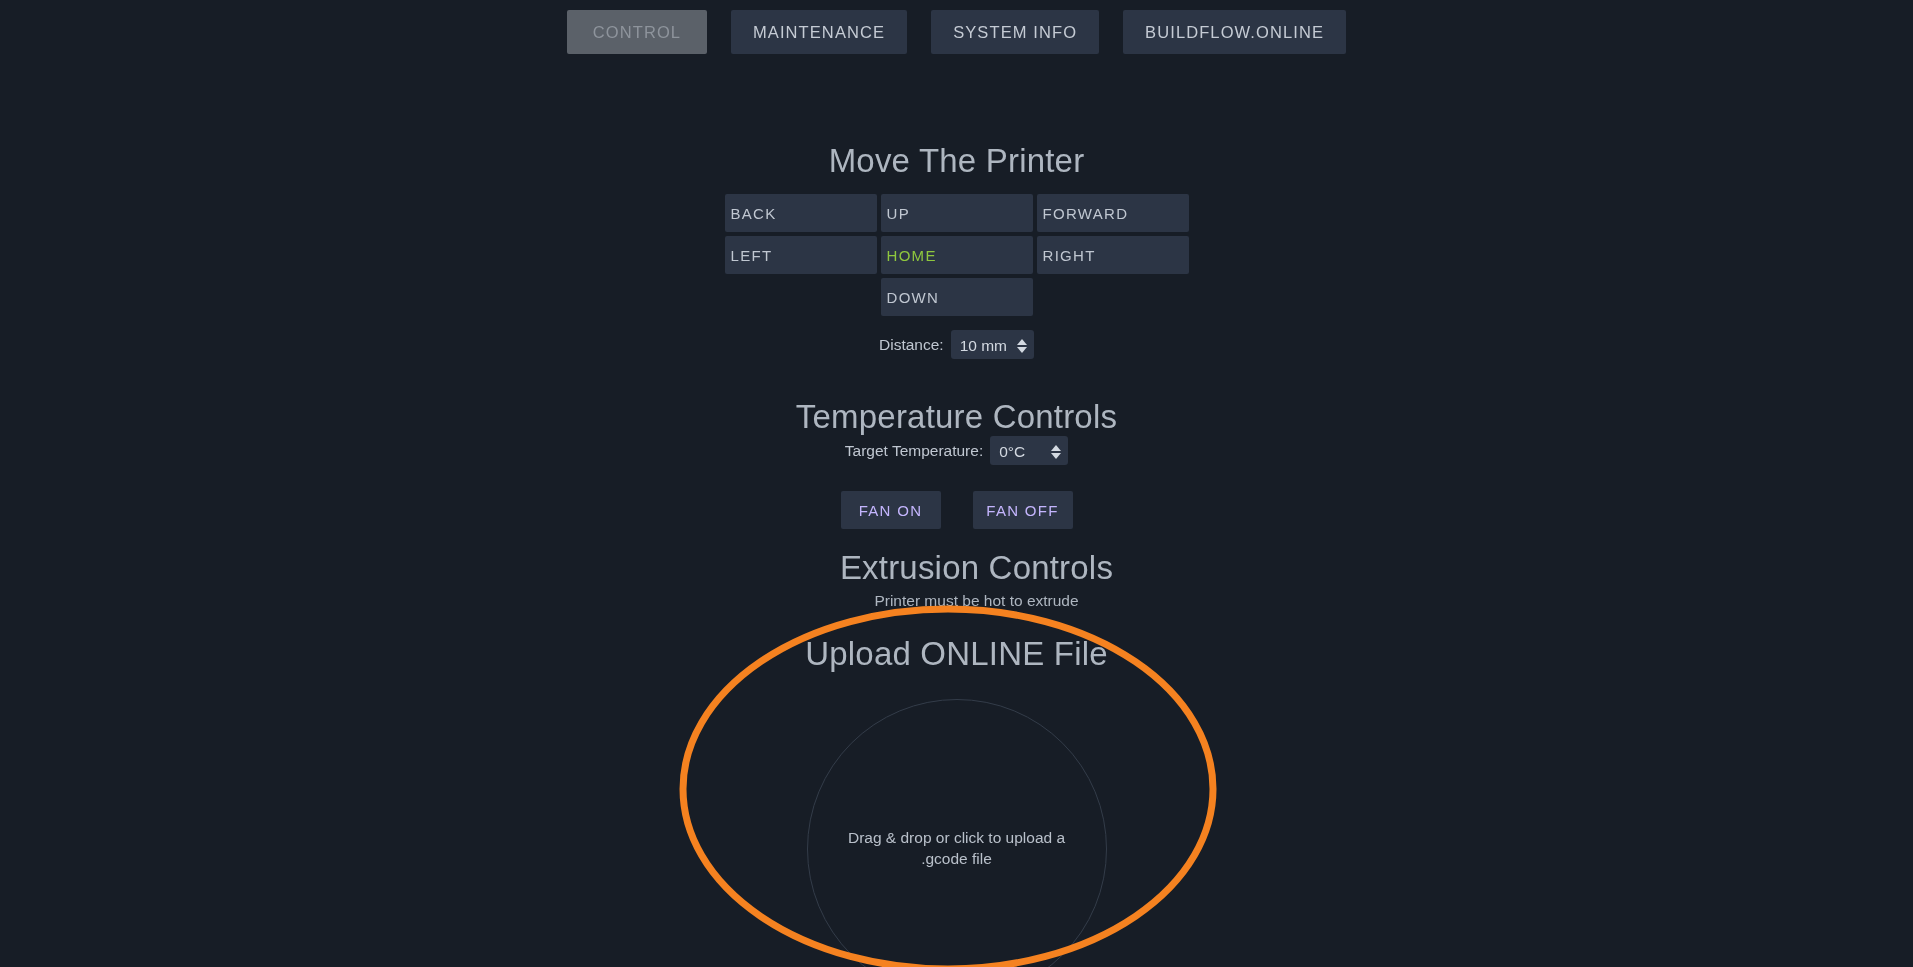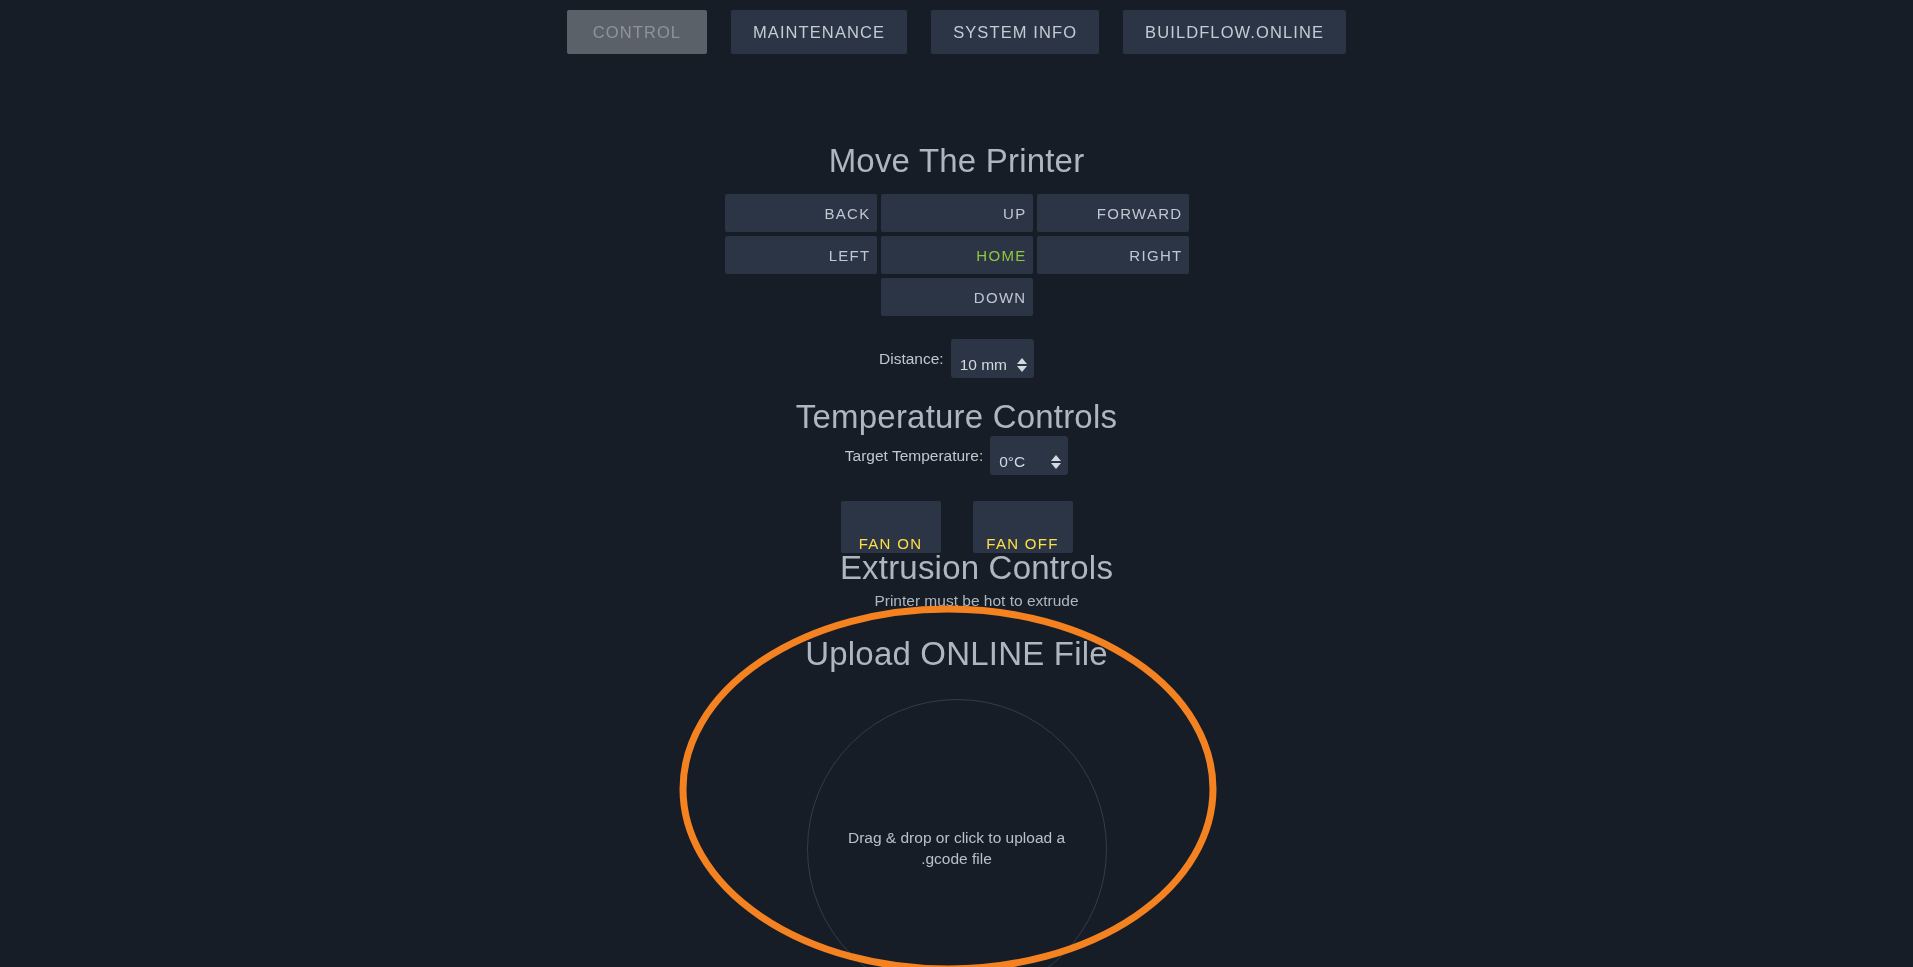--- a/index.html
+++ b/index.html
@@ -114,7 +114,7 @@
     cursor: pointer;
     display: flex;
     align-items: center;
-    justify-content: flex-end;
+    justify-content: flex-start;
   }
 
   .move-btn.is-home {

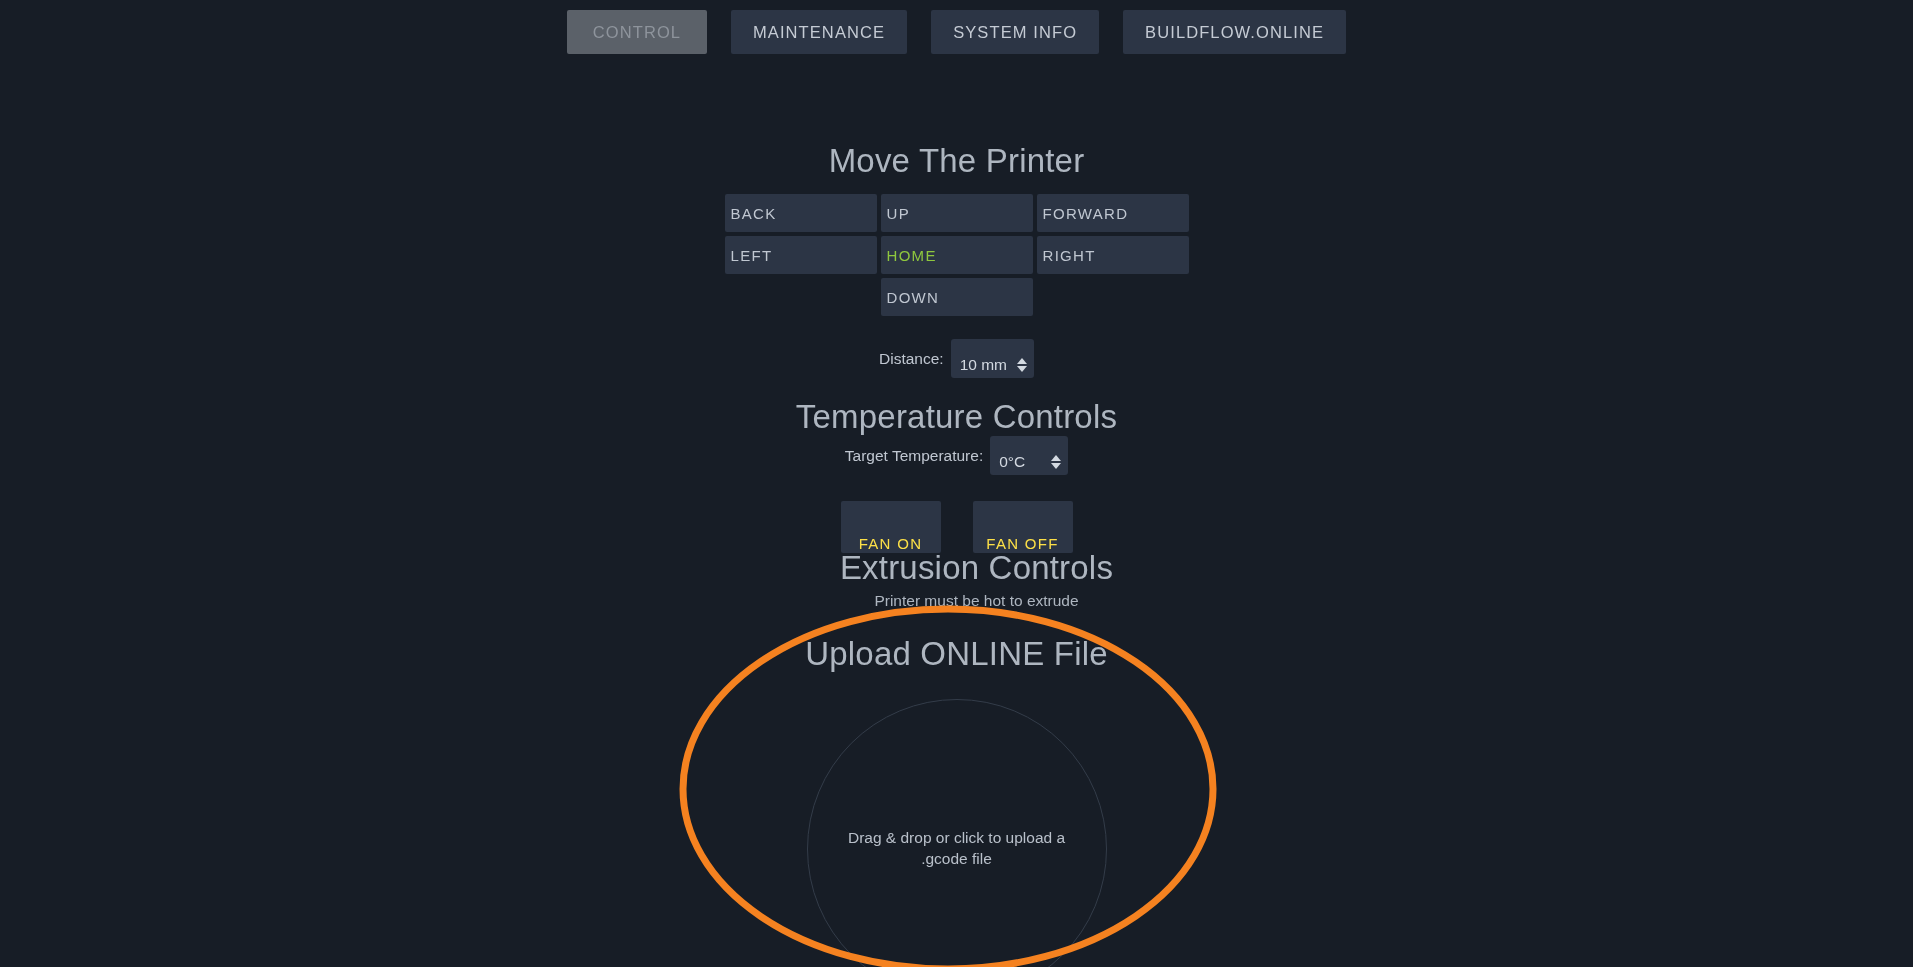--- a/index.html
+++ b/index.html
@@ -122,7 +122,7 @@
   }
 
   .distance-row {
-    margin-top: 23px;
+    margin-top: 14px;
     display: flex;
     align-items: center;
     justify-content: center;

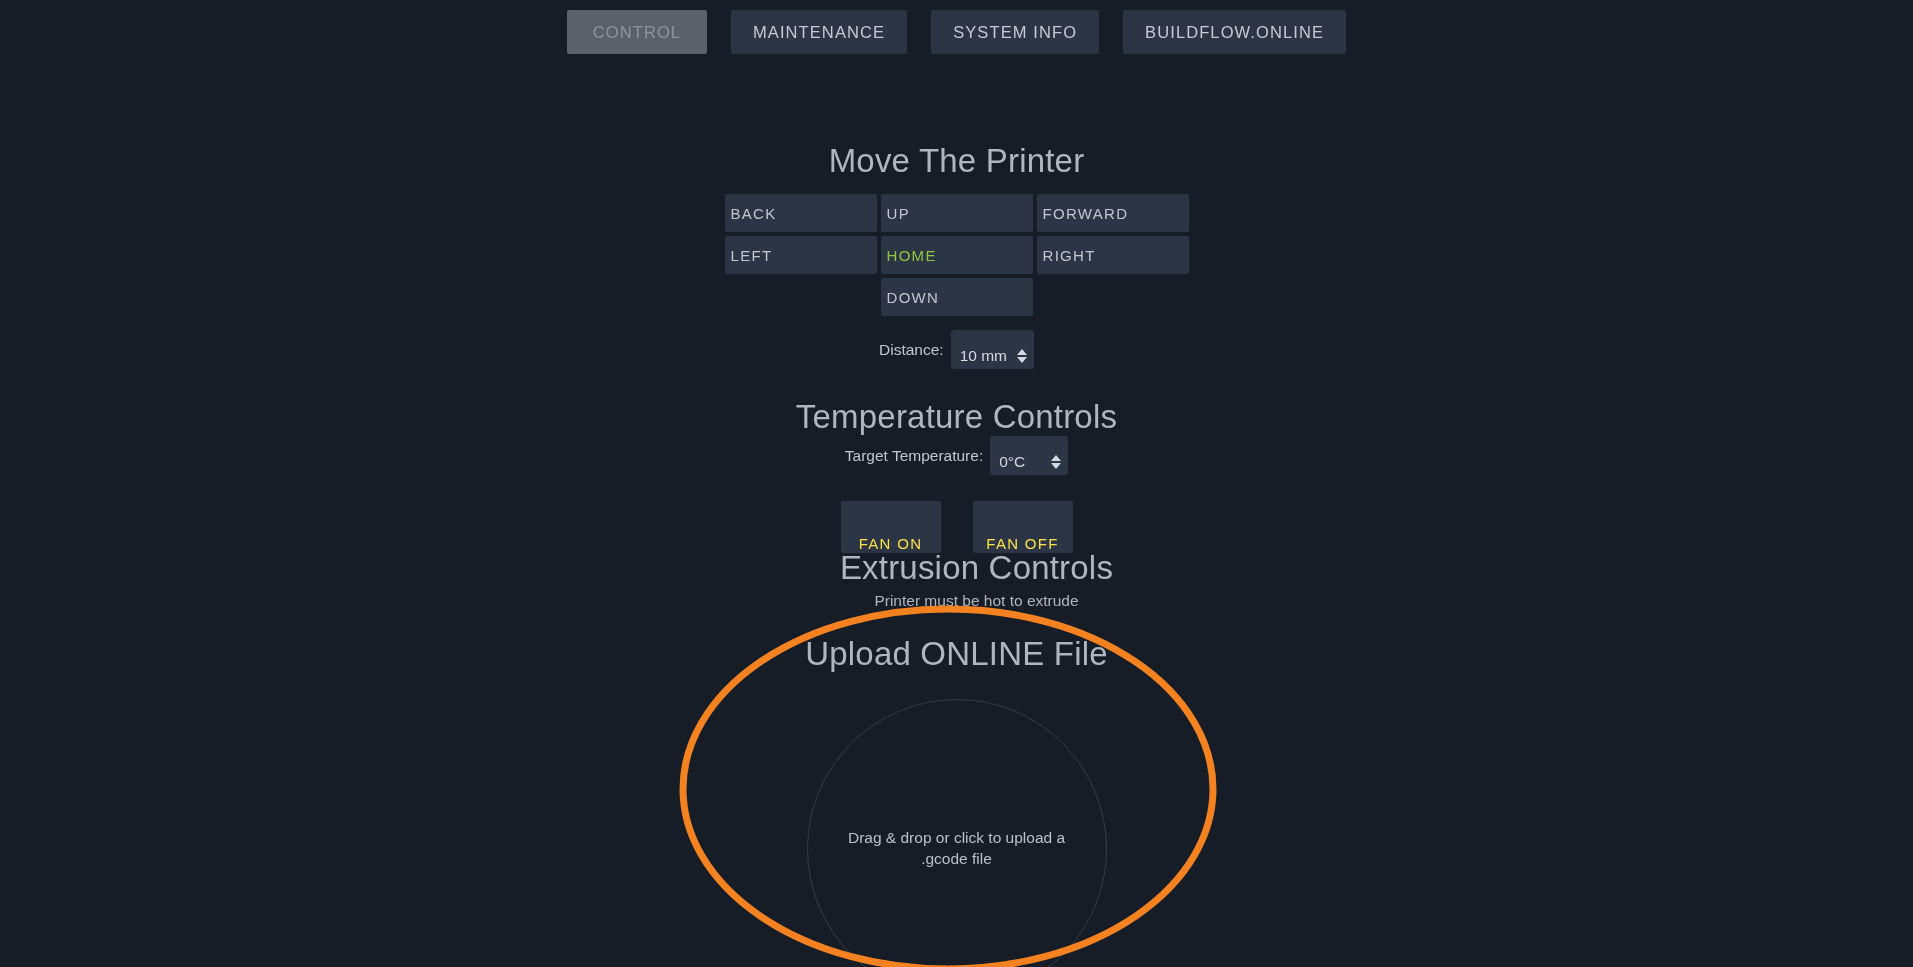--- a/index.html
+++ b/index.html
@@ -140,7 +140,7 @@
     color: #d3d9e1;
     border: none;
     border-radius: 3px;
-    padding: 16px 7px 3px 9px;
+    padding: 6px 7px 3px 9px;
     font-family: "Liberation Sans", sans-serif;
     font-size: 15.5px;
     cursor: pointer;

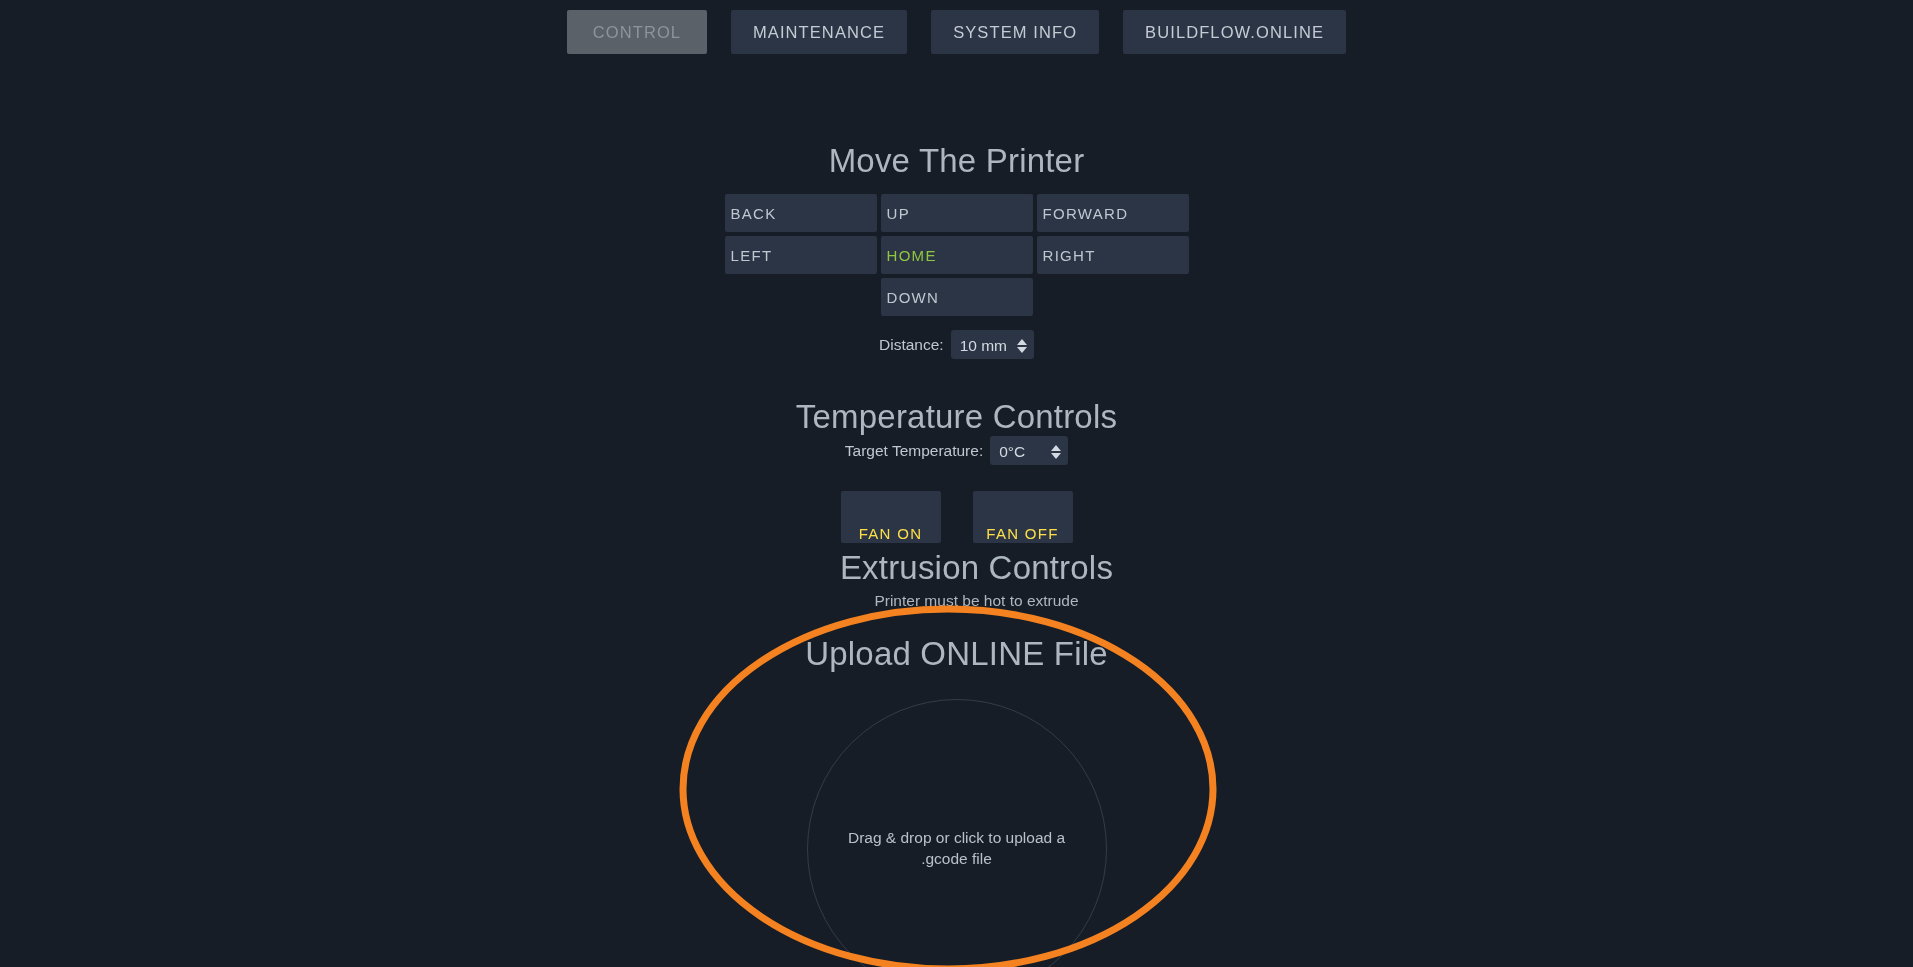--- a/index.html
+++ b/index.html
@@ -195,9 +195,9 @@
   .fan-btn {
     box-sizing: border-box;
     width: 100px;
-    height: 52px;
+    height: 38px;
     background: #2c3545;
-    color: #fde047;
+    color: #c4b5fd;
     border: none;
     border-radius: 2px;
     font-family: "Liberation Sans", sans-serif;
@@ -206,7 +206,7 @@
     text-transform: uppercase;
     cursor: pointer;
     display: flex;
-    align-items: flex-end;
+    align-items: center;
     justify-content: center;
   }
 

